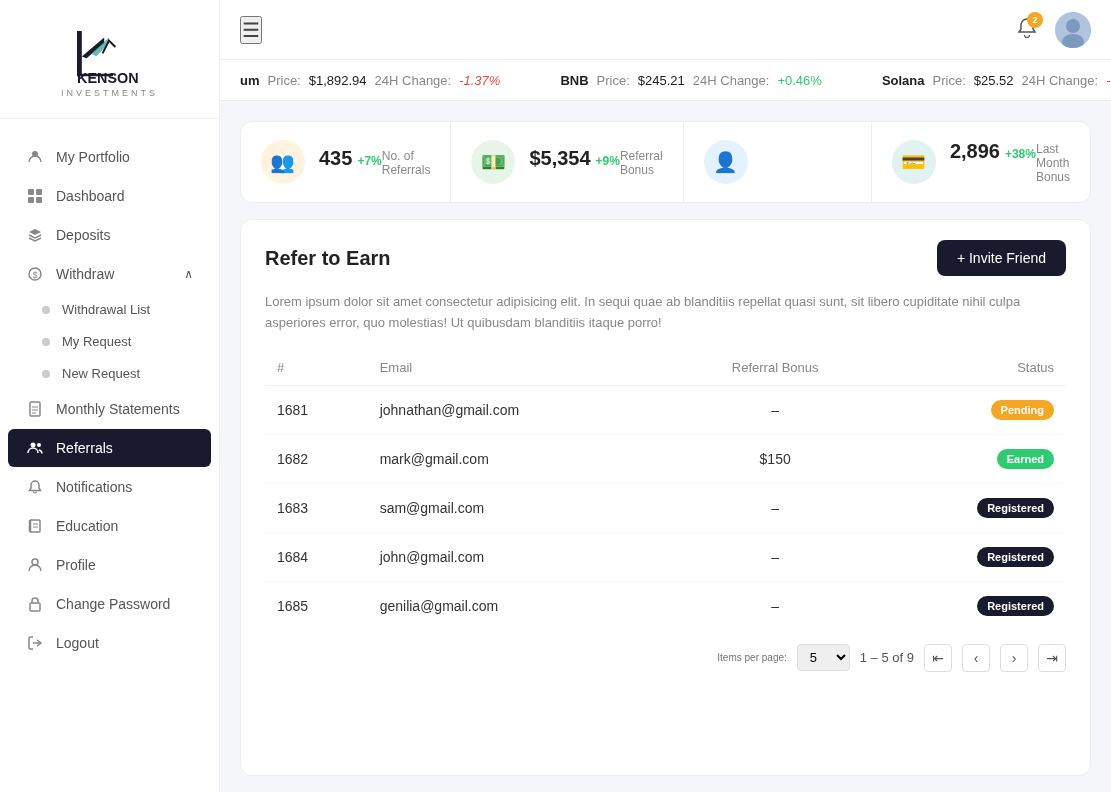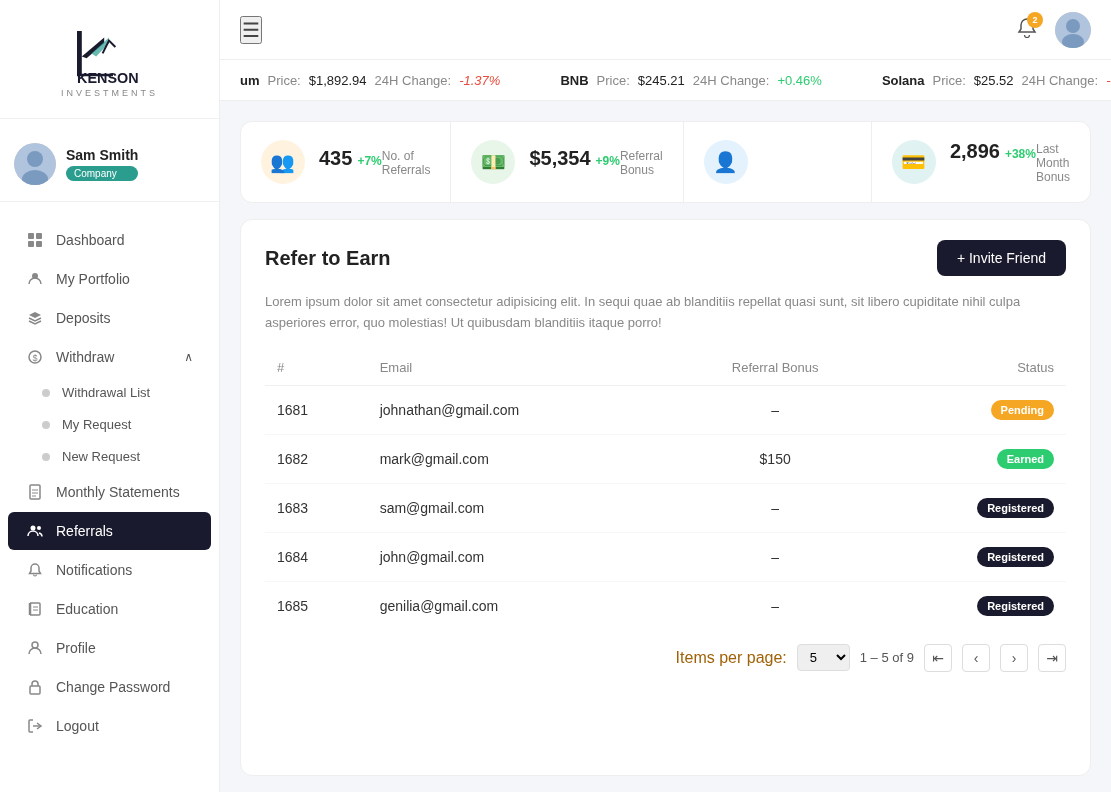--- a/index.html
+++ b/index.html
@@ -106,19 +106,6 @@
     </div>
   </div>
 
-  <div class="user-area">
-    <div class="avatar">
-      <svg viewBox="0 0 42 42" xmlns="http://www.w3.org/2000/svg">
-        <circle cx="21" cy="21" r="21" fill="#b0c4de"></circle>
-        <circle cx="21" cy="16" r="8" fill="#7a9abf"></circle>
-        <ellipse cx="21" cy="36" rx="13" ry="9" fill="#7a9abf"></ellipse>
-      </svg>
-    </div>
-    <div class="user-info">
-      <span class="user-name">Sam Smith</span>
-      <span class="user-badge">Company</span>
-    </div>
-  </div>
 
   <nav class="nav-menu">
     <div class="nav-item">

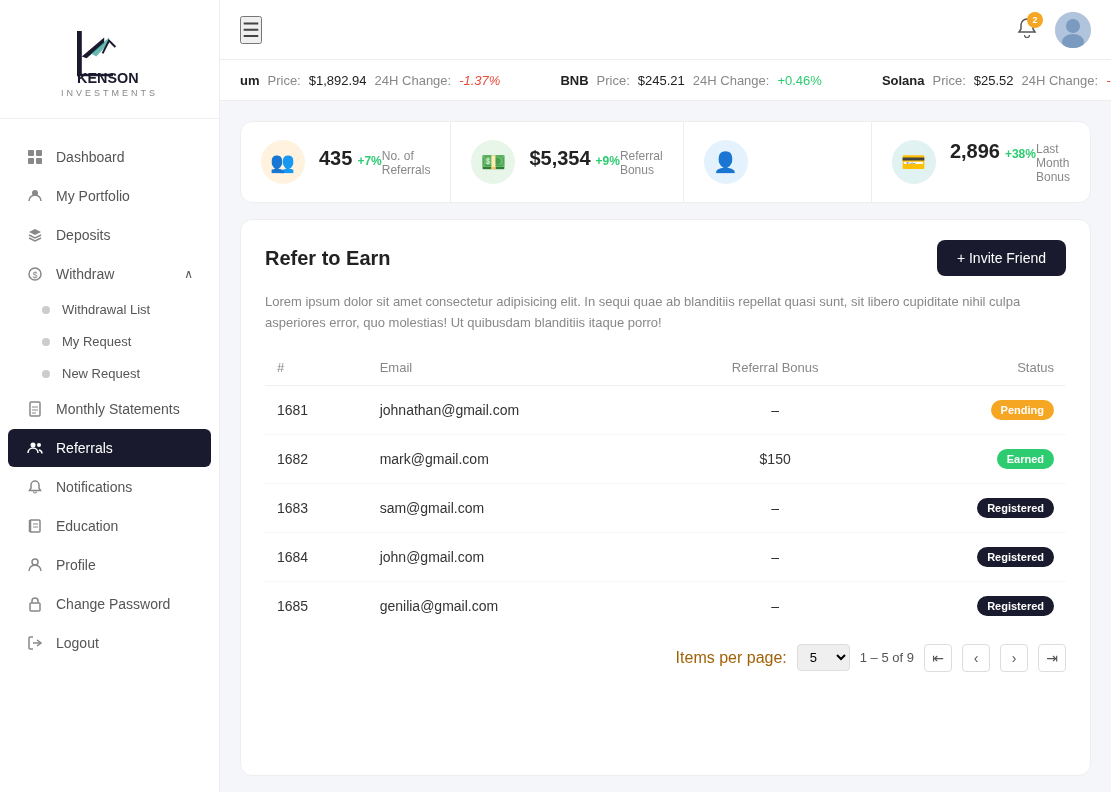--- a/index.html
+++ b/index.html
@@ -111,6 +111,15 @@
     <div class="nav-item">
       <span class="nav-icon">
         <svg width="16" height="16" viewBox="0 0 16 16" fill="none">
+            <circle cx="8" cy="5" r="3" fill="#888"></circle>
+            <path d="M2 13c0-3.3 2.7-6 6-6s6 2.7 6 6" stroke="#888" stroke-width="1.5" fill="none"></path>
+          </svg>
+      </span>
+      <span class="nav-label">My Portfolio</span>
+    </div>
+    <div class="nav-item">
+      <span class="nav-icon">
+        <svg width="16" height="16" viewBox="0 0 16 16" fill="none">
             <rect x="1" y="1" width="6" height="6" rx="1" fill="#888"></rect>
             <rect x="9" y="1" width="6" height="6" rx="1" fill="#888"></rect>
             <rect x="1" y="9" width="6" height="6" rx="1" fill="#888"></rect>
@@ -118,15 +127,6 @@
           </svg>
       </span>
       <span class="nav-label">Dashboard</span>
-    </div>
-    <div class="nav-item">
-      <span class="nav-icon">
-        <svg width="16" height="16" viewBox="0 0 16 16" fill="none">
-            <circle cx="8" cy="5" r="3" fill="#888"></circle>
-            <path d="M2 13c0-3.3 2.7-6 6-6s6 2.7 6 6" stroke="#888" stroke-width="1.5" fill="none"></path>
-          </svg>
-      </span>
-      <span class="nav-label">My Portfolio</span>
     </div>
     <div class="nav-item">
       <span class="nav-icon">

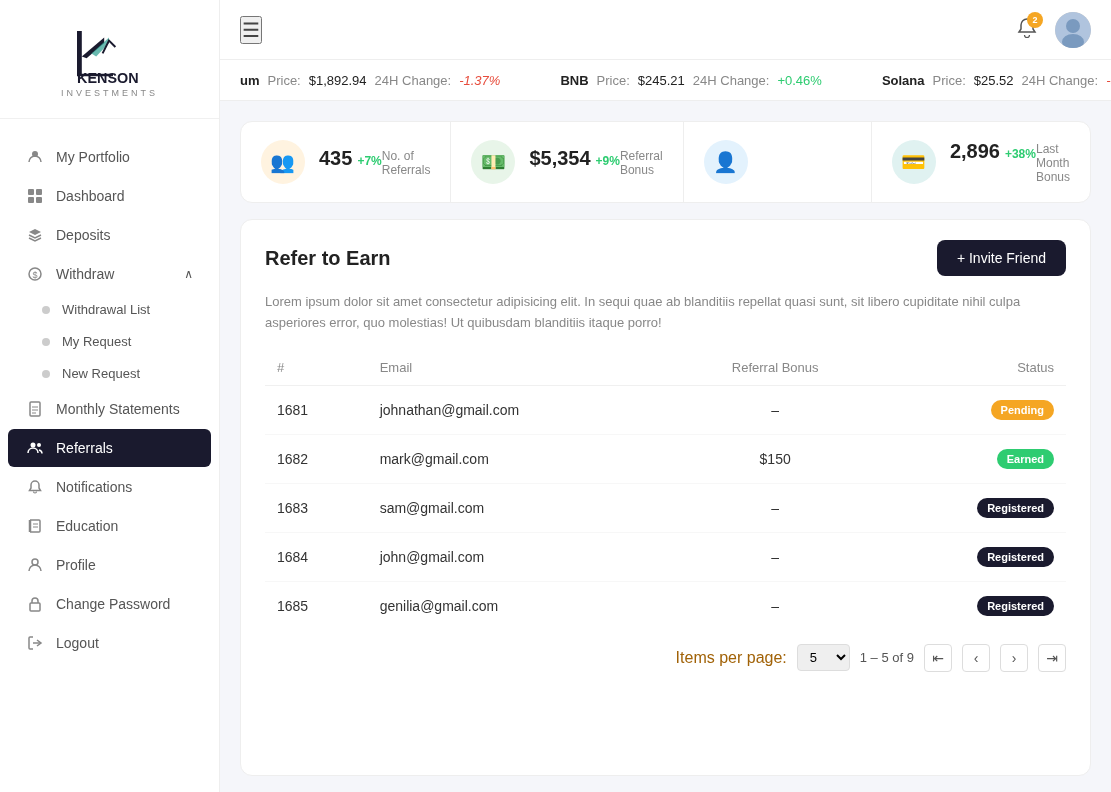--- a/index.html
+++ b/index.html
@@ -83,7 +83,7 @@
 
     
     .pagination { display: flex; align-items: center; justify-content: flex-end; padding: 14px 24px; gap: 10px; }
-    .pagination-label { font-size: 16px; color: #a16207; }
+    .pagination-label { font-size: 10px; color: #737373; }
     .pagination-select { border: 1px solid #ddd; border-radius: 4px; padding: 4px 8px; font-size: 13px; cursor: pointer; }
     .page-info { font-size: 13px; color: #555; }
     .page-btn { width: 28px; height: 28px; border: 1px solid #ddd; border-radius: 4px; background: #fff; cursor: pointer; display: flex; align-items: center; justify-content: center; font-size: 14px; color: #555; }

